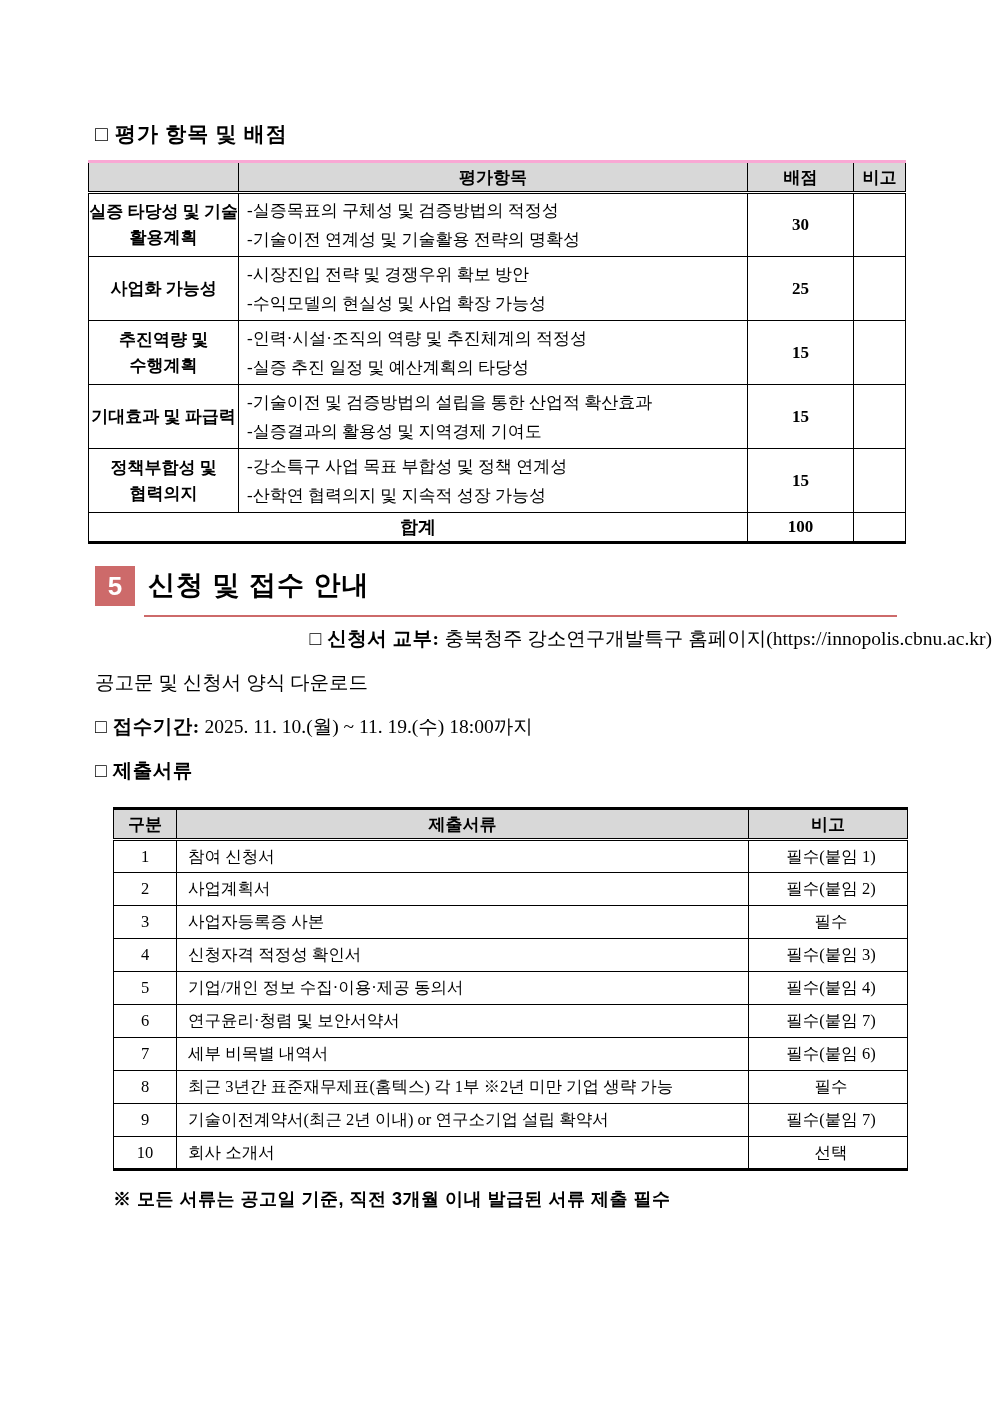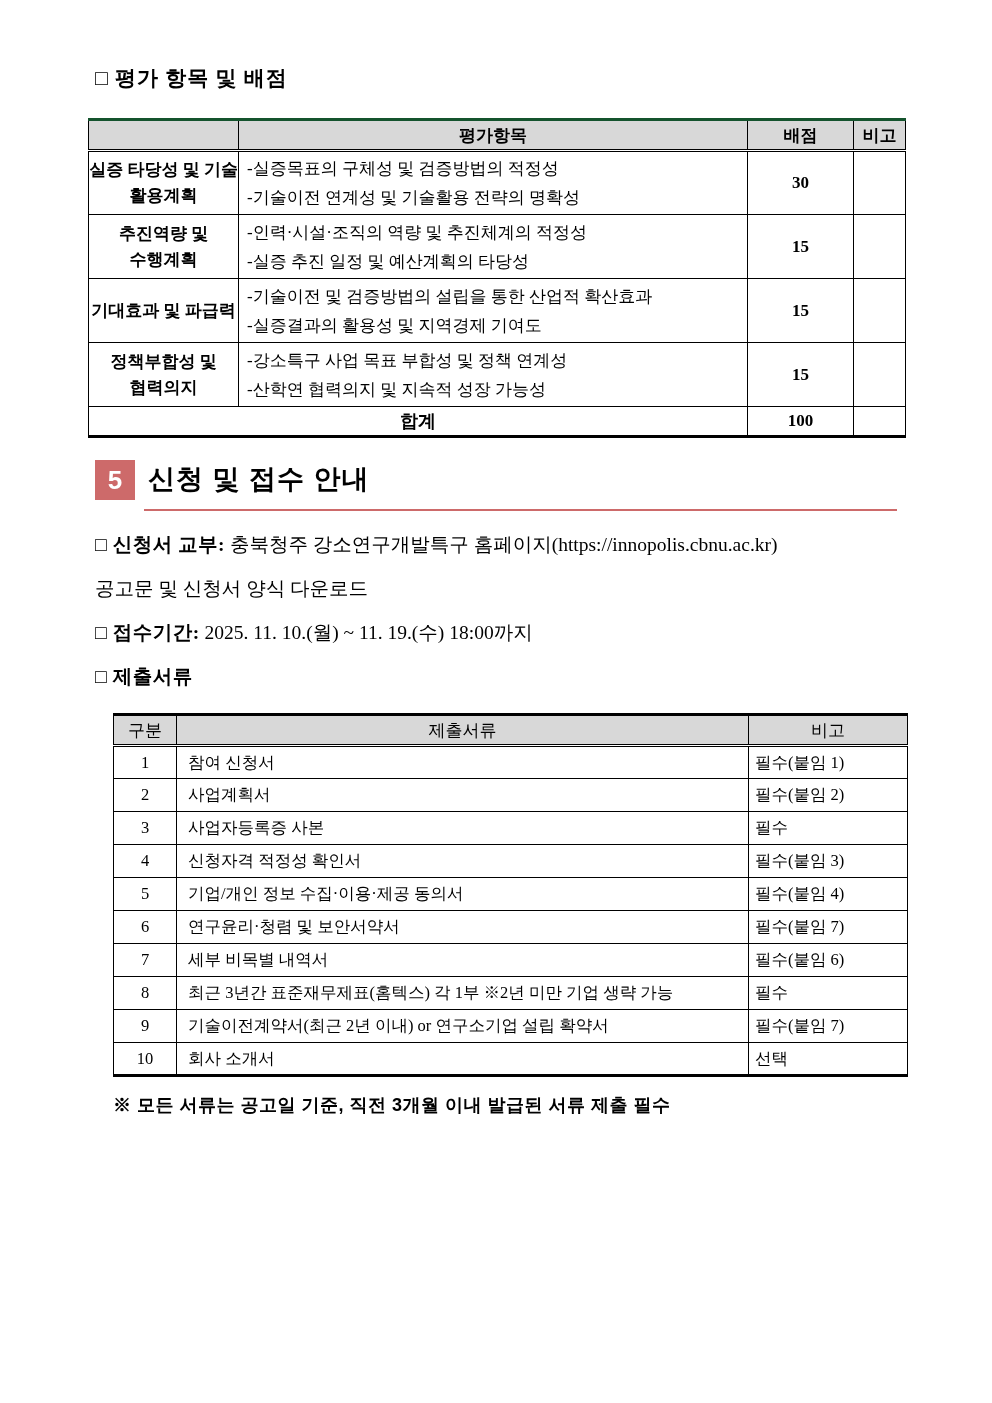--- a/index.html
+++ b/index.html
@@ -8,7 +8,7 @@
   body { font-family: "Liberation Serif", "DejaVu Serif", serif; color: #000; }
   .page { position: relative; width: 992px; height: 1403px; background: #fff; overflow: hidden; }
 
-  .doc-title { padding-top: 64px; margin-left: 95px; font-size: 21px; font-weight: bold; letter-spacing: 1px; }
+  .doc-title { padding-top: 120px; margin-left: 95px; font-size: 21px; font-weight: bold; letter-spacing: 1px; }
 
   table { border-collapse: collapse; table-layout: fixed; }
   td, th { border: 1px solid #000; overflow: hidden; }

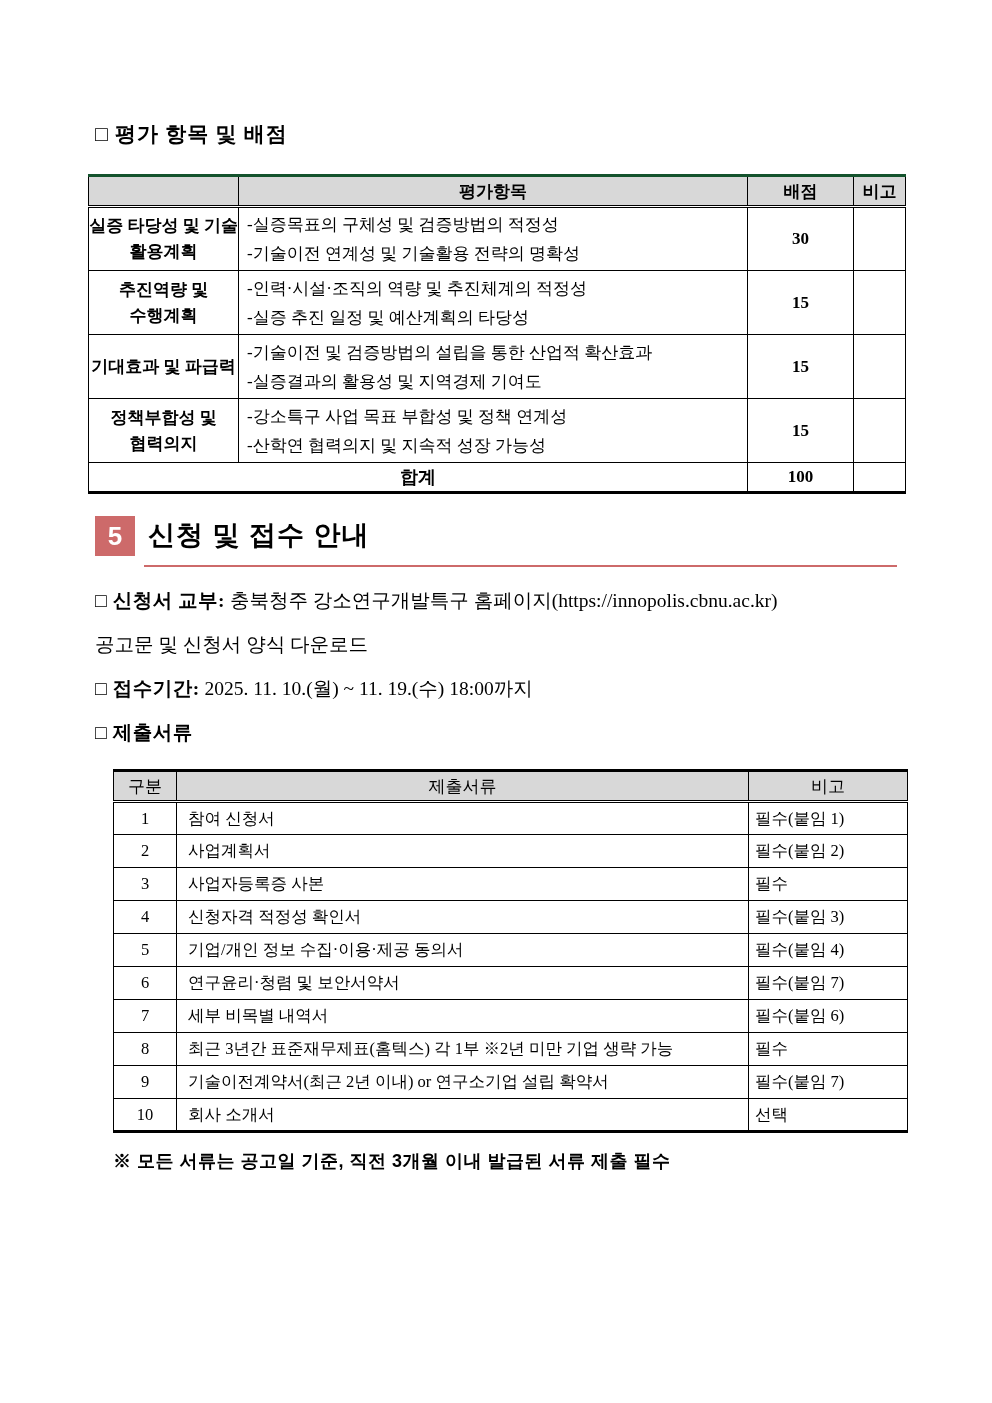--- a/index.html
+++ b/index.html
@@ -13,8 +13,8 @@
   table { border-collapse: collapse; table-layout: fixed; }
   td, th { border: 1px solid #000; overflow: hidden; }
 
-  .eval-table { margin: 26px 0 0 88px; width: 817px;
-    border-top: 3px solid #14532d; border-bottom: 3px solid #000; }
+  .eval-table { margin: 12px 0 0 88px; width: 817px;
+    border-top: 3px solid #f9a8d4; border-bottom: 3px solid #000; }
   .eval-table th { height: 31px; background: var(--header_bg, #d8d8d8);
     font-size: 17px; font-weight: bold; border-bottom-style: double; border-bottom-width: 3px; }
   .eval-table td { font-size: 17px; }

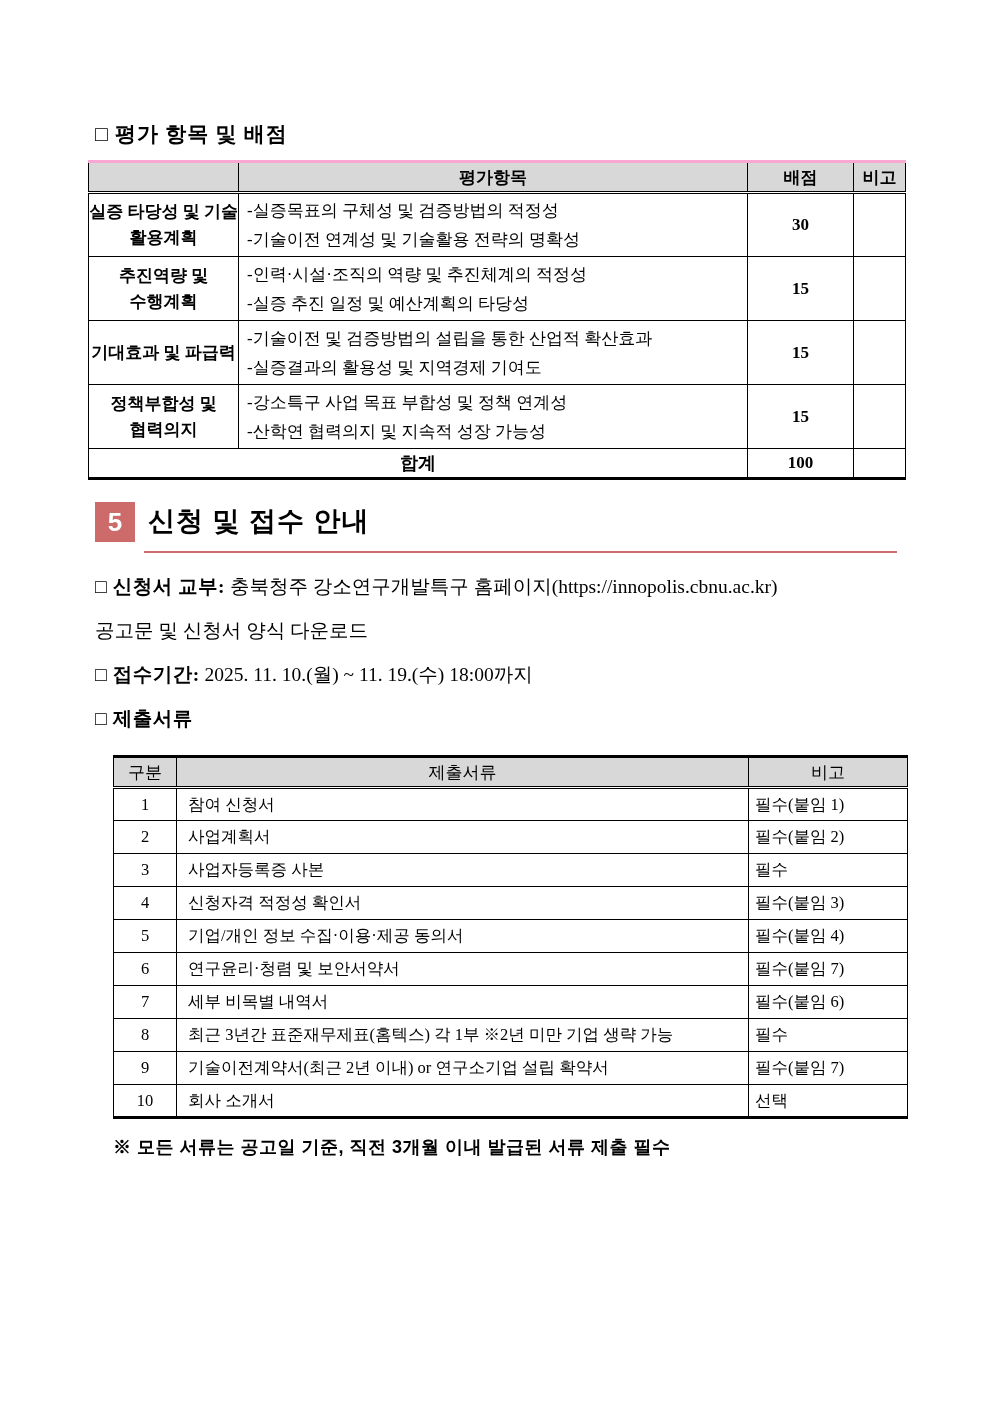--- a/index.html
+++ b/index.html
@@ -83,6 +83,15 @@
         <td class="note"></td>
       </tr>
       <tr>
+        <td class="cat">사업화 가능성</td>
+        <td class="items">
+          <div>-시장진입 전략 및 경쟁우위 확보 방안</div>
+          <div>-수익모델의 현실성 및 사업 확장 가능성</div>
+        </td>
+        <td class="pts">25</td>
+        <td class="note"></td>
+      </tr>
+      <tr>
         <td class="cat">추진역량 및 수행계획</td>
         <td class="items">
           <div>-인력·시설·조직의 역량 및 추진체계의 적정성</div>

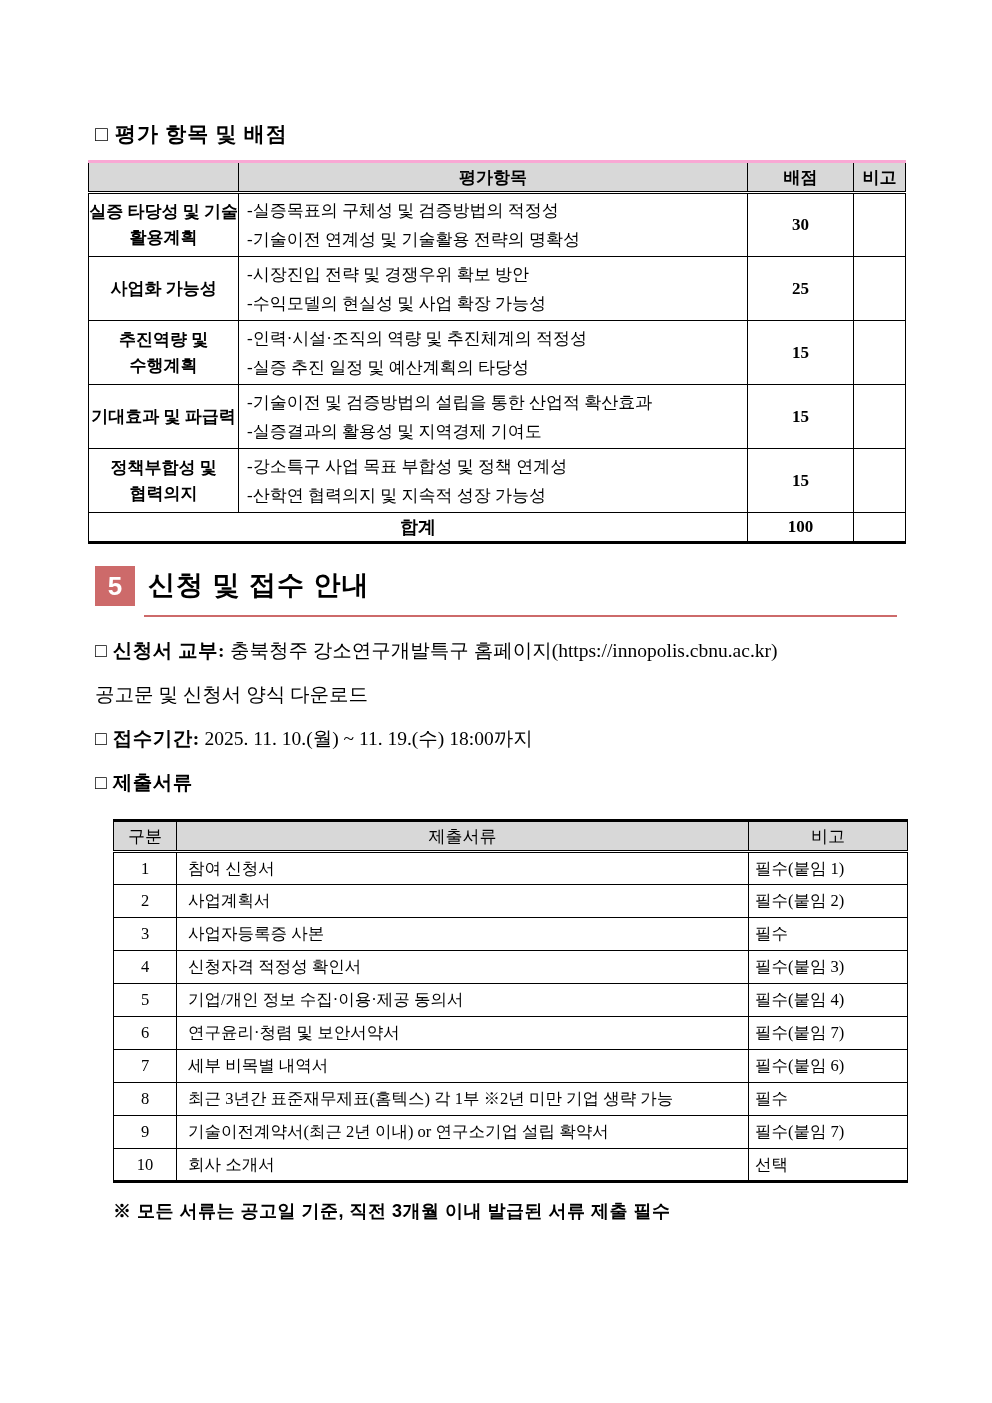--- a/index.html
+++ b/index.html
@@ -35,7 +35,7 @@
 
   .body-line { margin-left: 95px; margin-top: 20px; font-size: 19.5px; line-height: 24px; white-space: nowrap; }
   .body-line .lbl { font-weight: bold; letter-spacing: 0.5px; }
-  .body-line.first { margin-top: 22px; }
+  .body-line.first { margin-top: 10px; text-align: right; }
   .body-line.indent { }
 
   .docs-table { margin: 24px 0 0 113px; width: 794px;

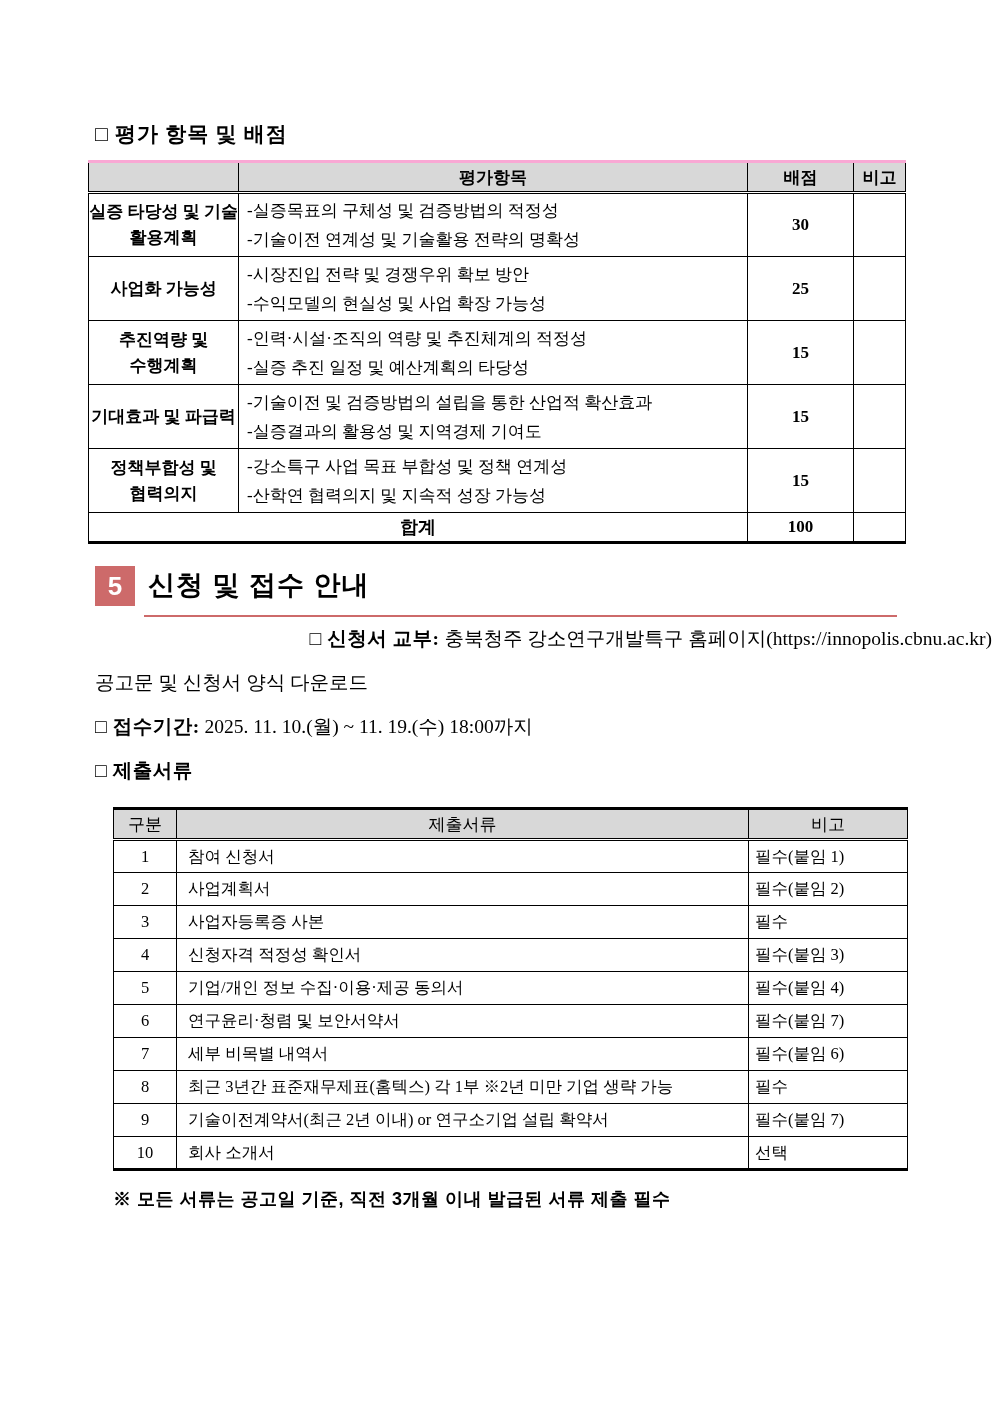--- a/index.html
+++ b/index.html
@@ -41,7 +41,7 @@
   .docs-table { margin: 24px 0 0 113px; width: 794px;
     border-top: 3px solid #000; border-bottom: 3px solid #000; }
   .docs-table th { height: 31px; background: var(--header_bg, #d8d8d8);
-    font-size: 17px; font-weight: normal; border-bottom-style: double; border-bottom-width: 3px; }
+    font-size: 17px; font-weight: bold; border-bottom-style: double; border-bottom-width: 3px; }
   .docs-table td { height: 33px; font-size: 16.5px; }
   .docs-table td.no { text-align: center; }
   .docs-table td.doc { padding-left: 11px; white-space: nowrap; }

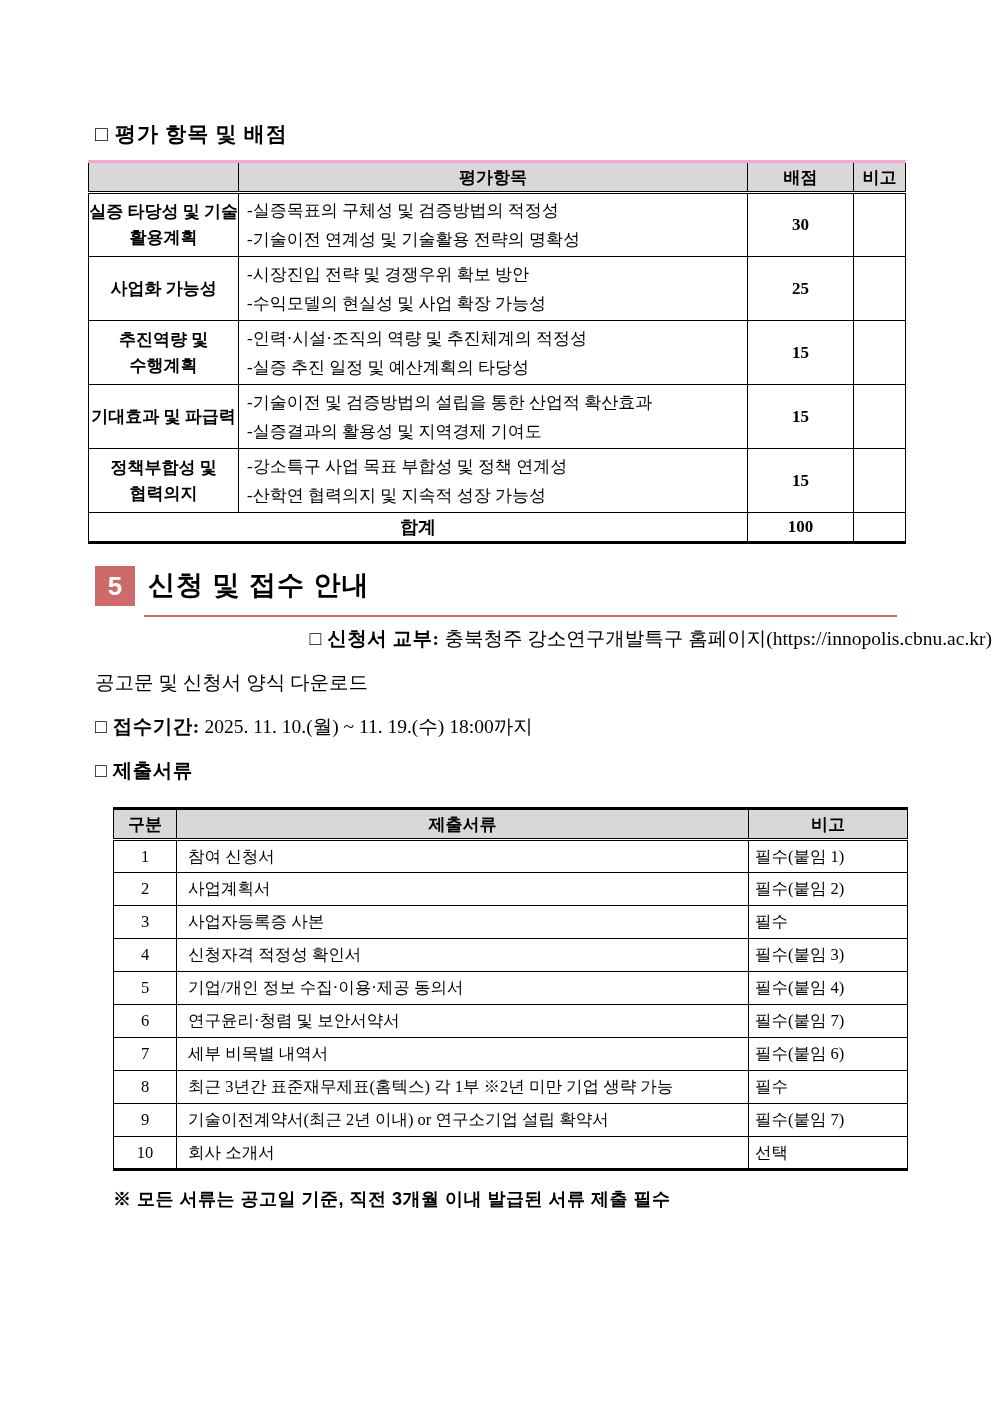--- a/index.html
+++ b/index.html
@@ -45,7 +45,7 @@
   .docs-table td { height: 33px; font-size: 16.5px; }
   .docs-table td.no { text-align: center; }
   .docs-table td.doc { padding-left: 11px; white-space: nowrap; }
-  .docs-table td.note-col { padding-left: 6px; white-space: nowrap; }
+  .docs-table td.note-col { padding-left: 6px; white-space: nowrap; text-align: center; }
 
   .footnote { margin: 16px 0 0 113px; font-family: Liberation Sans, sans-serif;
     font-weight: bold; font-size: 18px; letter-spacing: 0.5px; }

